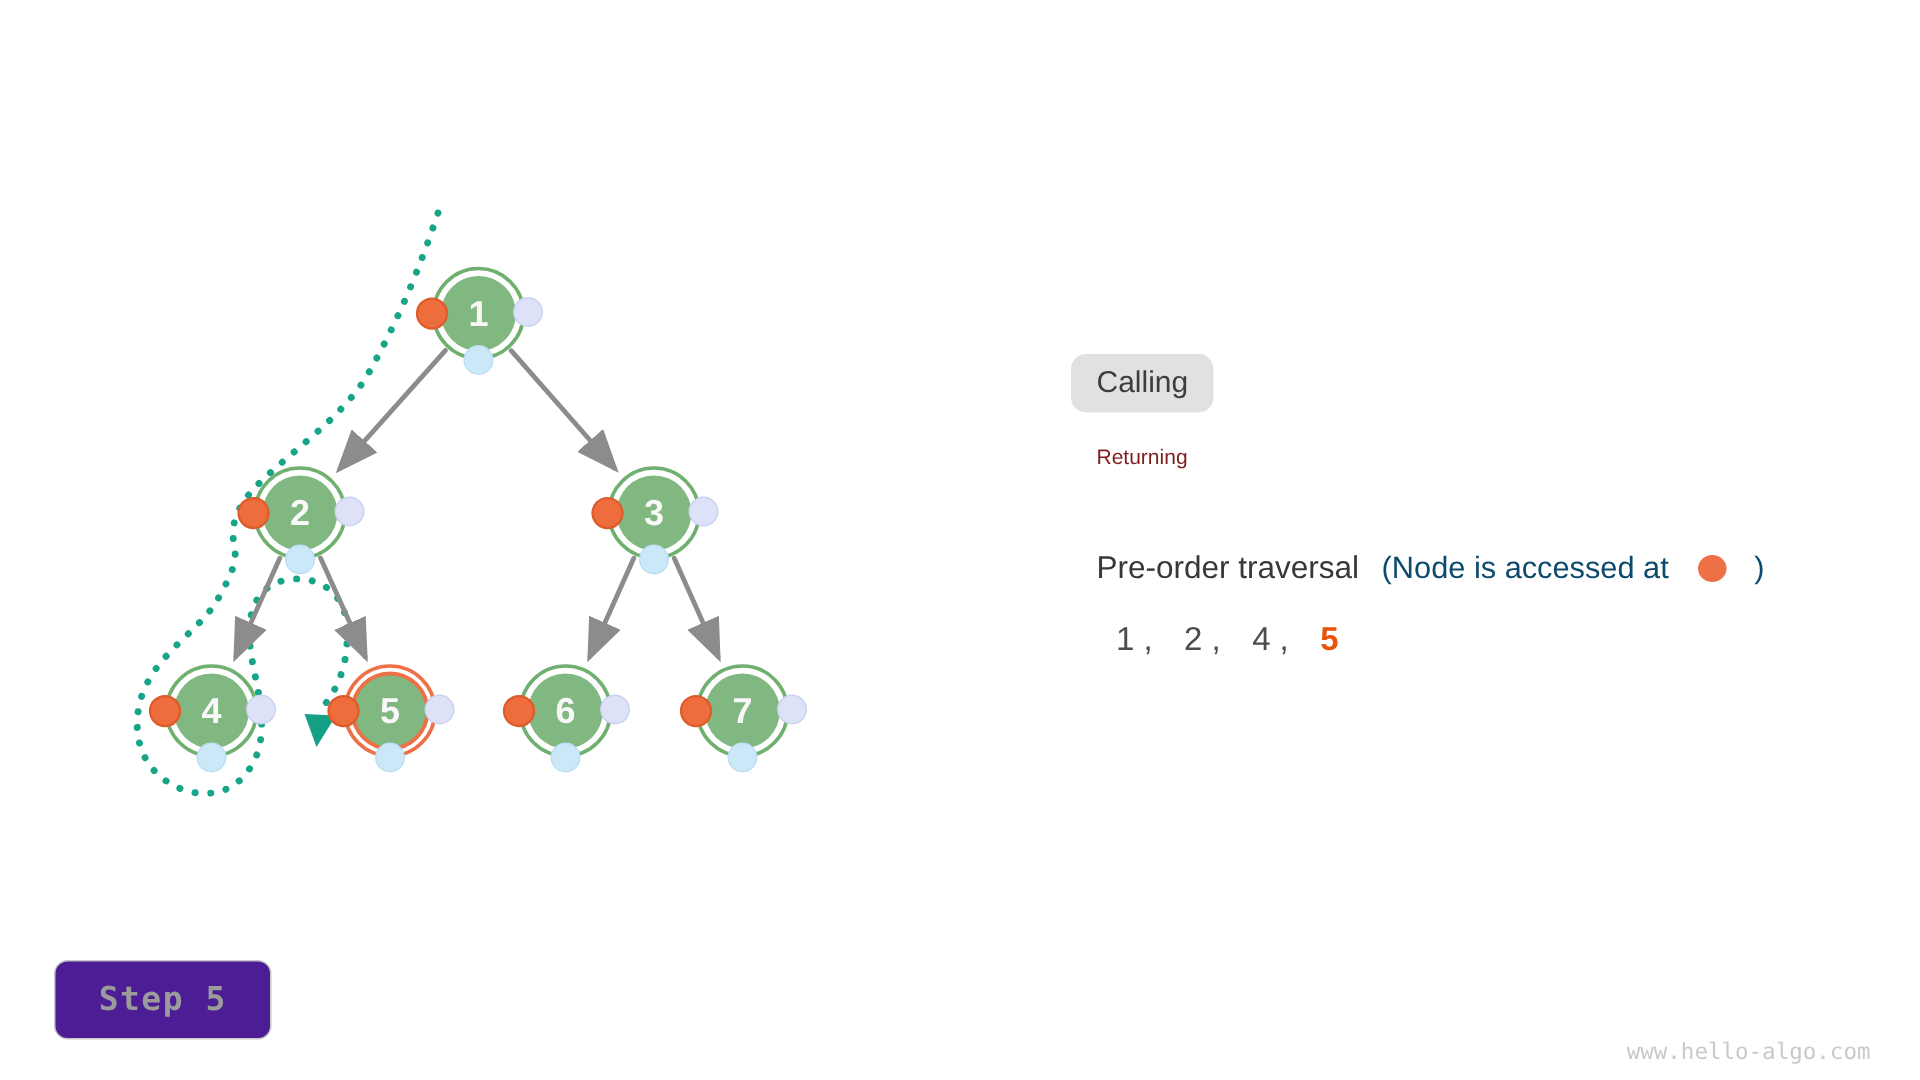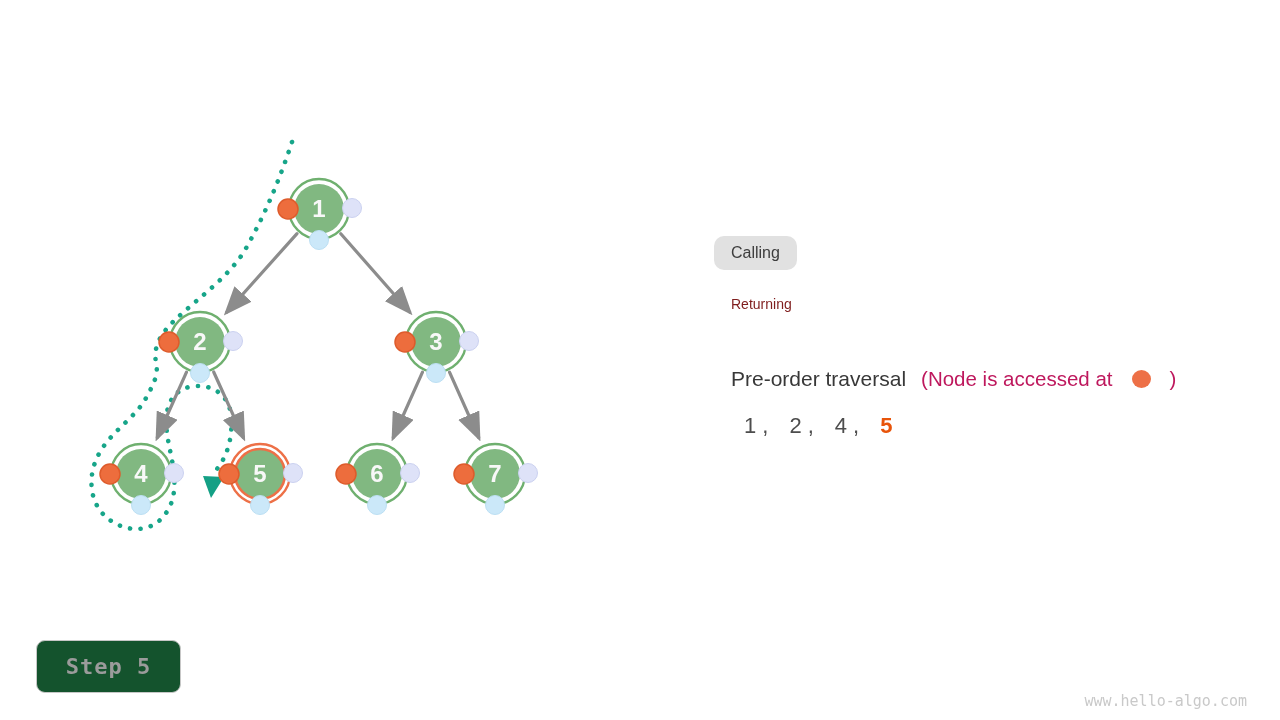--- a/index.html
+++ b/index.html
@@ -30,7 +30,7 @@
   .chip{
     position:absolute;left:714px;top:236px;
     background:#E1E1E1;border-radius:10px;padding:8px 17px;
-    font-size:16px;color:#3D3D3D;
+    font-size:20px;color:#3D3D3D;
   }
   .returning{
     position:absolute;left:731px;top:296px;

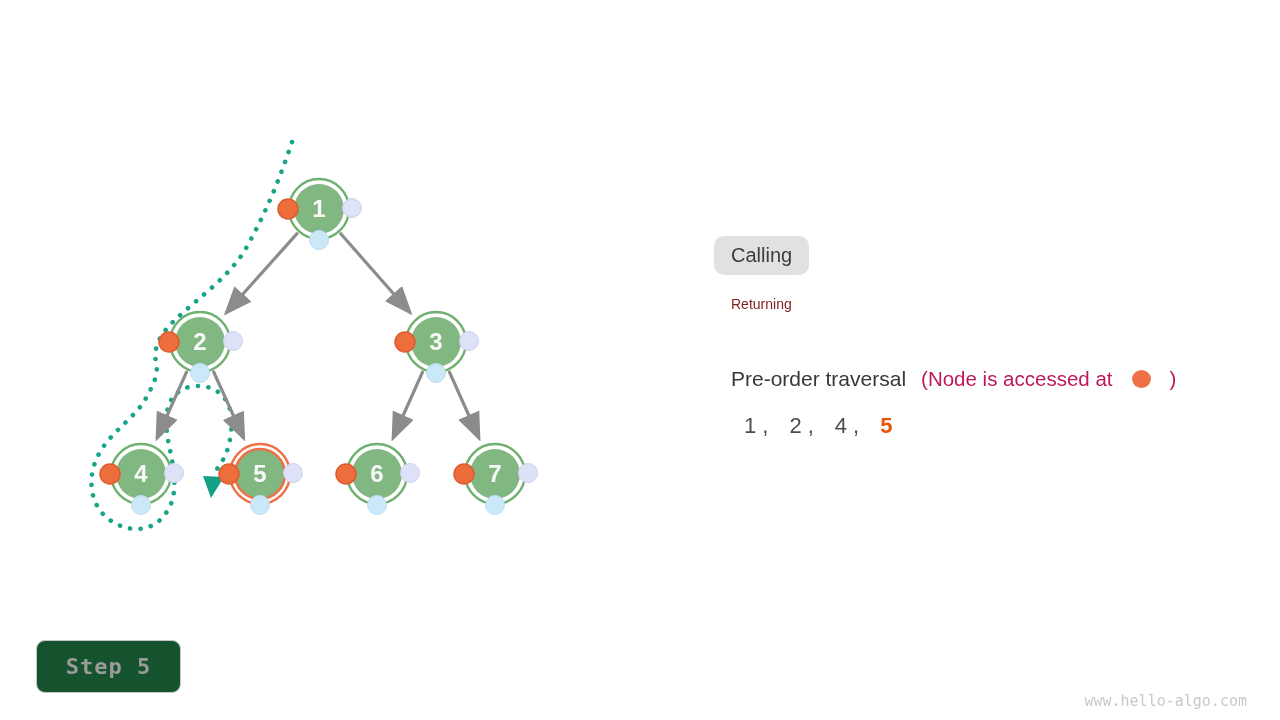--- a/index.html
+++ b/index.html
@@ -41,7 +41,7 @@
     display:flex;align-items:center;gap:15px;white-space:nowrap;
   }
   .trav-title{font-size:21px;font-weight:400;color:#383838;}
-  .trav-note{display:flex;align-items:center;gap:19px;font-size:20.5px;color:#be185d;}
+  .trav-note{display:flex;align-items:center;gap:19px;font-size:20.5px;color:#0c4a6e;}
   .legend-dot{width:19px;height:18px;border-radius:50%;background:#ED7047;display:inline-block;}
   .seq{
     position:absolute;left:744px;top:413px;

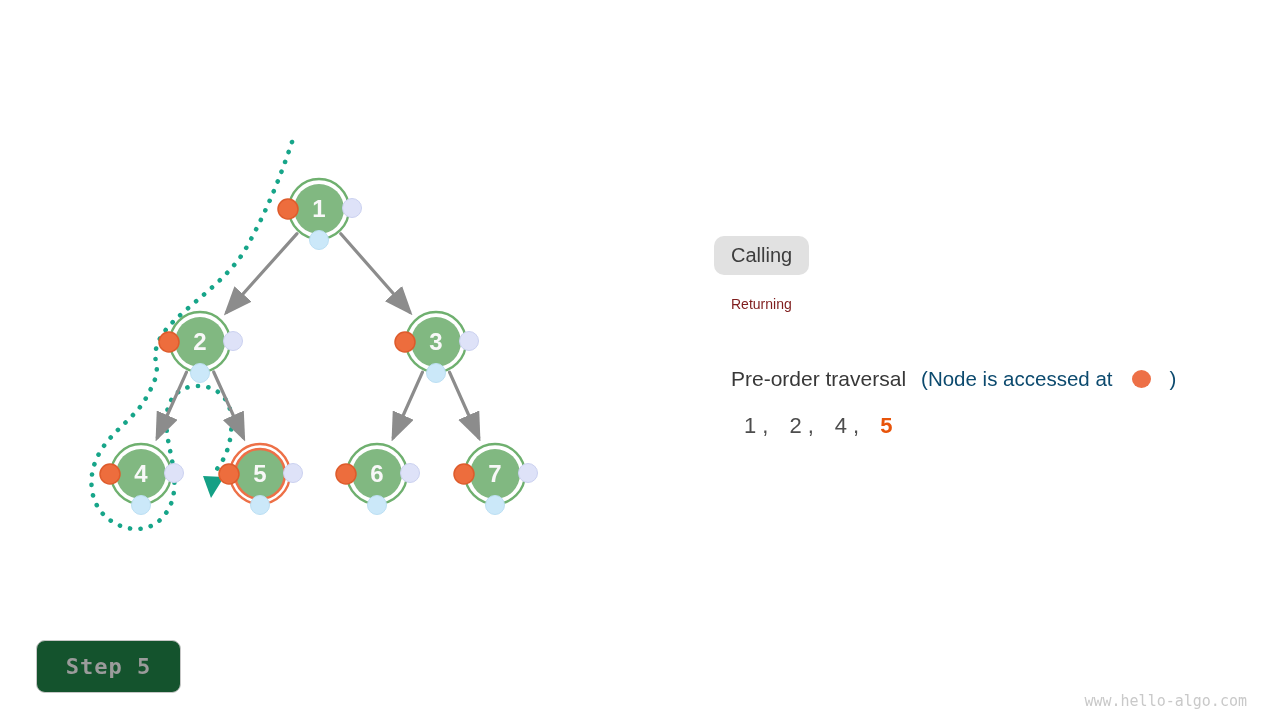--- a/index.html
+++ b/index.html
@@ -53,7 +53,7 @@
   
   .step-btn{
     position:absolute;left:36px;top:640px;width:145px;height:53px;
-    border:1.5px solid #C7C7C7;border-radius:9px;background:#14532d;
+    border:1.5px solid #C7C7C7;border-radius:9px;background:#4c1d95;
     display:flex;align-items:center;justify-content:center;
     font-family:"DejaVu Sans Mono",monospace;font-weight:700;
     font-size:22px;color:#9B9B9B;letter-spacing:1px;box-sizing:border-box;

